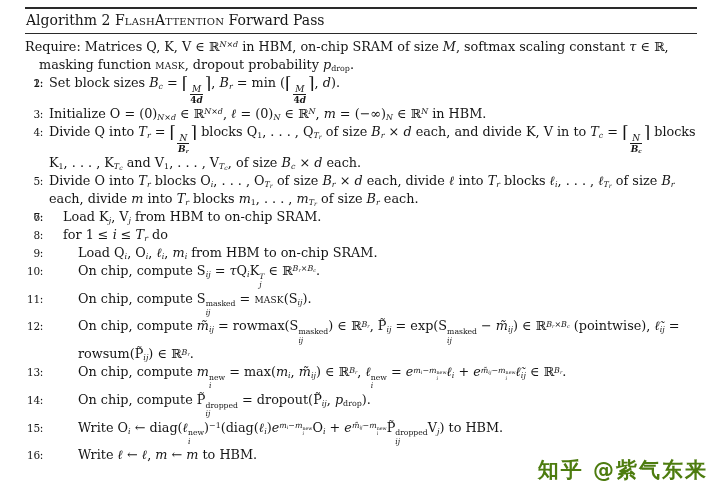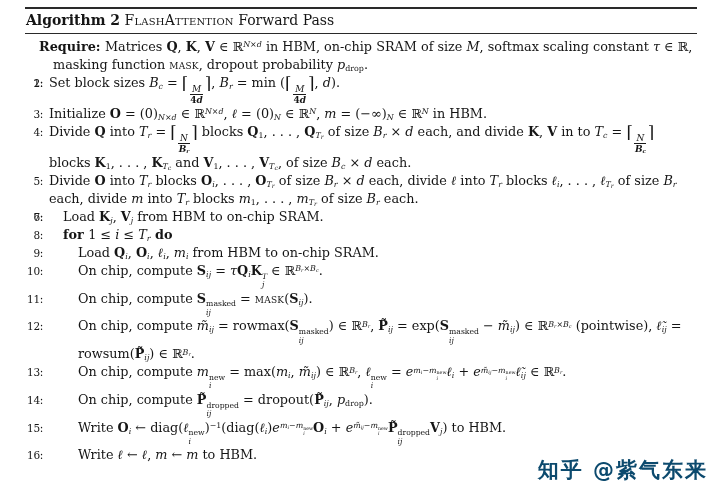--- a/index.html
+++ b/index.html
@@ -19,7 +19,7 @@
   .ind-0{padding-left:24px;}
   .ind-1{padding-left:38px;}
   .ind-2{padding-left:53px;}
-  .tok-b{font-weight:700;}
+  .tok-b{font-weight:400;}
   .tok-i{font-style:italic;}
   .tok-sc{font-variant:small-caps;letter-spacing:0.2px;}
   .tok-cal{font-style:italic;}

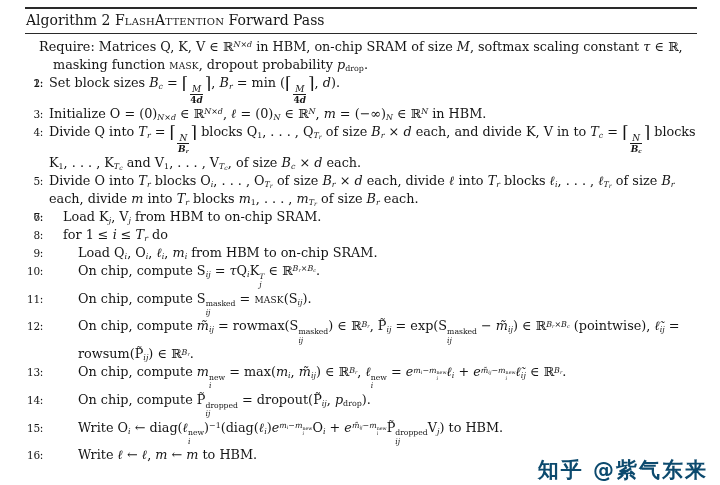--- a/index.html
+++ b/index.html
@@ -12,7 +12,7 @@
   .rule-mid{height:1px;}
   .algo-title{font-size:14px;line-height:15px;padding:4px 0 5px 1px;}
   .algo-body{font-size:12.8px;line-height:18px;padding-top:4px;}
-  .require-line{padding-left:14px;text-indent:-14px;margin-left:14px;}
+  .require-line{padding-left:14px;text-indent:-14px;}
   .algo-line{position:relative;}
   .lineno{position:absolute;left:1px;top:0;width:17px;text-align:right;
           font-size:10.5px;letter-spacing:-0.3px;}

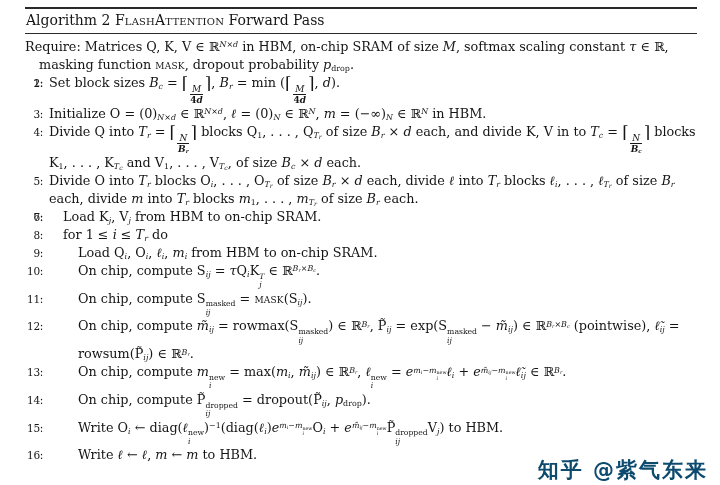--- a/index.html
+++ b/index.html
@@ -38,7 +38,7 @@
   .watermark{position:absolute;right:12px;bottom:8px;
              font-family:"DejaVu Sans","Liberation Sans",sans-serif;
              font-weight:700;font-size:21px;letter-spacing:2px;
-             color:#0c4a6e;text-shadow:1px 1px 0 #ffffff;}
+             color:#4d7c0f;text-shadow:1px 1px 0 #ffffff;}
 </style>
 </head>
 <body>

